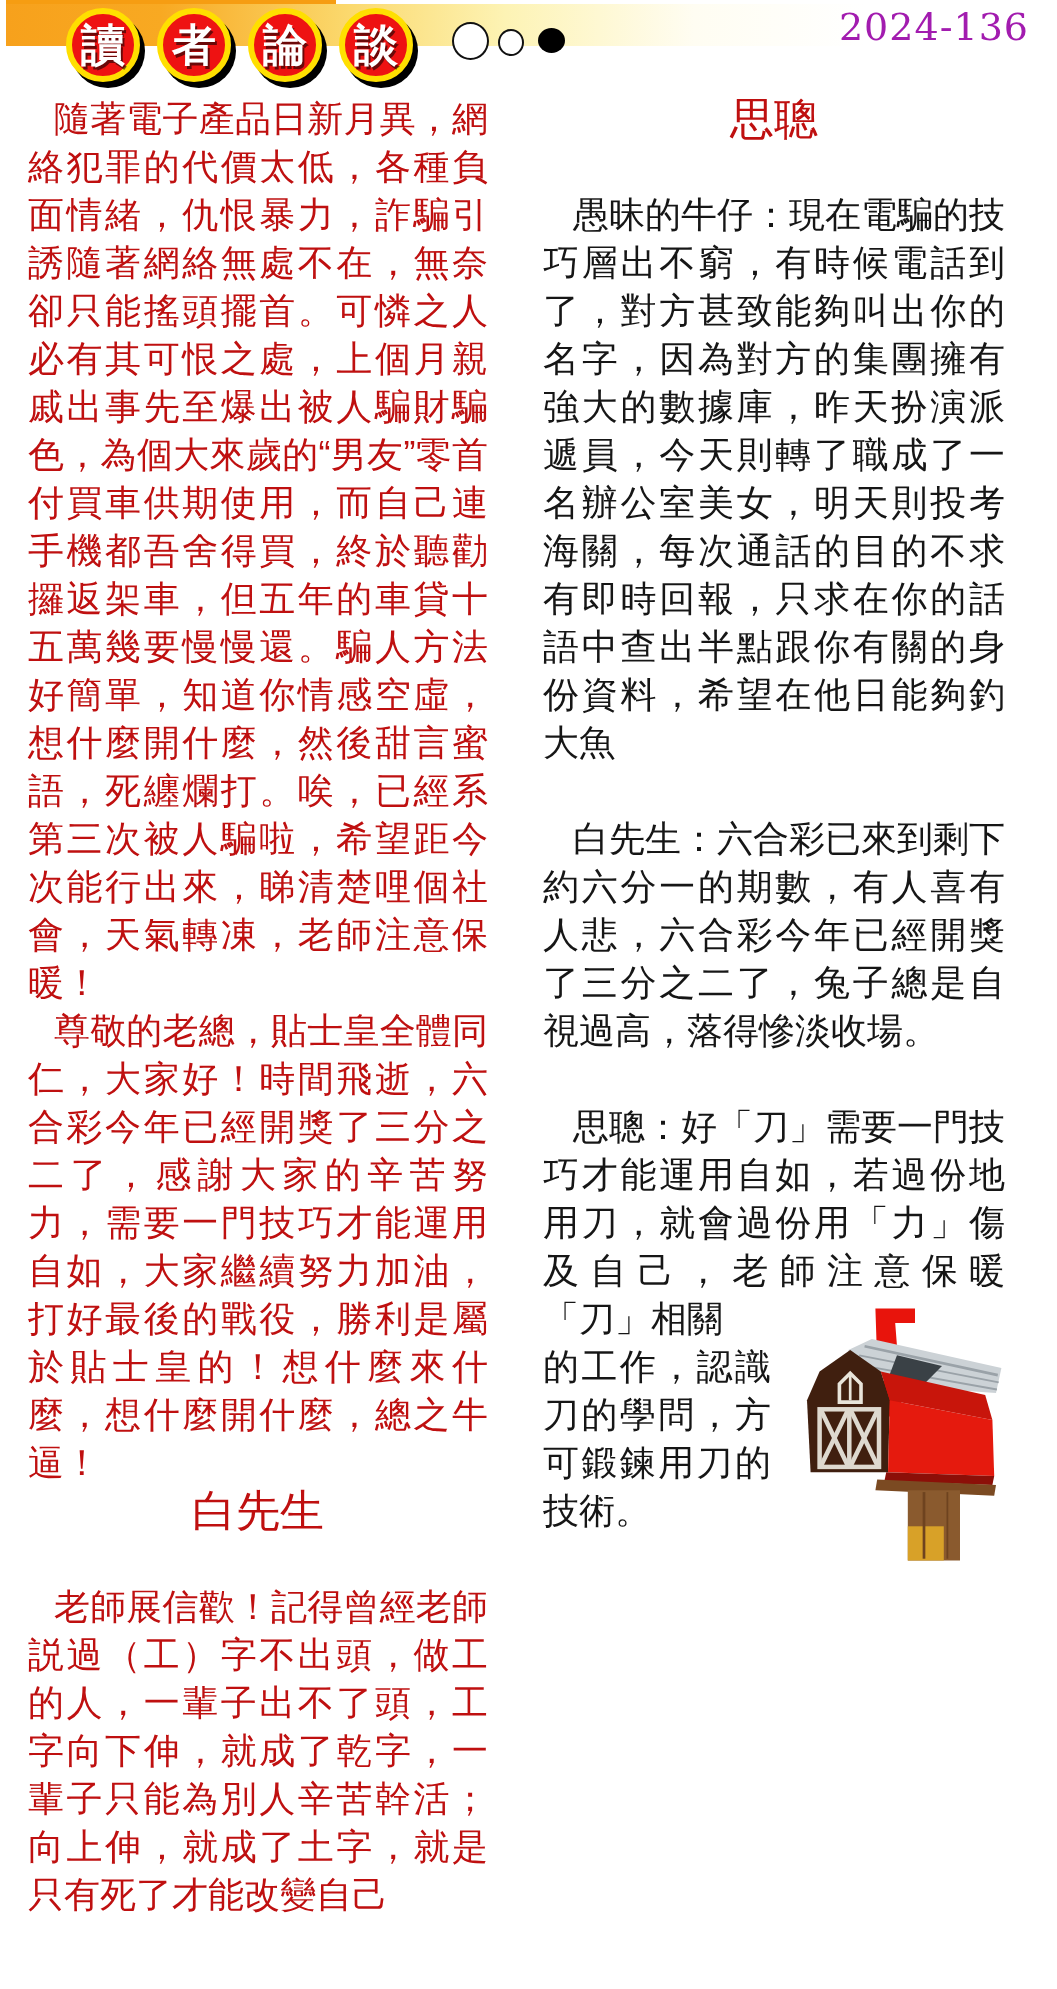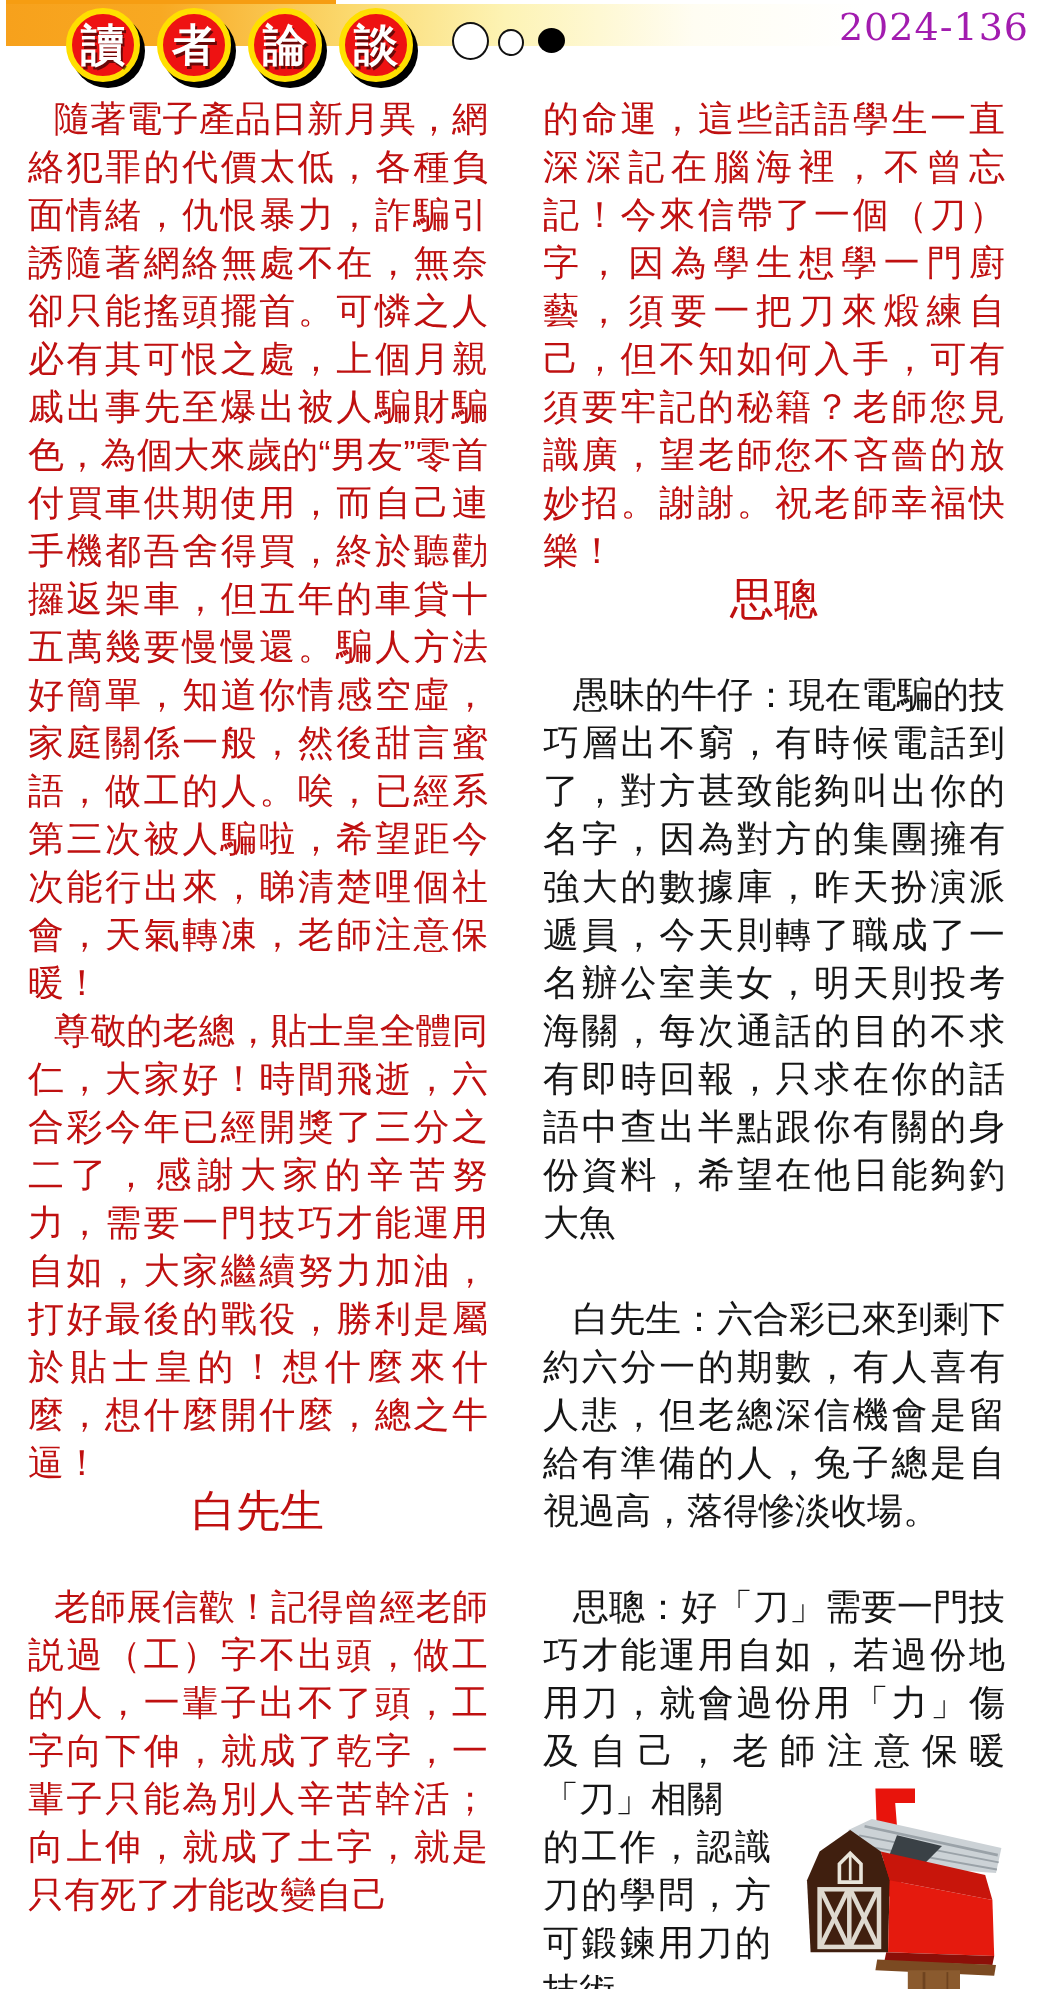--- a/index.html
+++ b/index.html
@@ -95,7 +95,7 @@
 </div>
 
 <div class="col col-left">
-  <p class="body-text red indent-red">隨著電子產品日新月異，網絡犯罪的代價太低，各種負面情緒，仇恨暴力，詐騙引誘隨著網絡無處不在，無奈卻只能搖頭擺首。可憐之人必有其可恨之處，上個月親戚出事先至爆出被人騙財騙色，為個大來歲的“男友”零首付買車供期使用，而自己連手機都吾舍得買，終於聽勸攞返架車，但五年的車貸十五萬幾要慢慢還。騙人方法好簡單，知道你情感空虛，家庭關係一般，然後甜言蜜語，做工的人。唉，已經系第三次被人騙啦，希望距今次能行出來，睇清楚哩個社會，天氣轉凍，老師注意保暖！</p>
+  <p class="body-text red indent-red">隨著電子產品日新月異，網絡犯罪的代價太低，各種負面情緒，仇恨暴力，詐騙引誘隨著網絡無處不在，無奈卻只能搖頭擺首。可憐之人必有其可恨之處，上個月親戚出事先至爆出被人騙財騙色，為個大來歲的“男友”零首付買車供期使用，而自己連手機都吾舍得買，終於聽勸攞返架車，但五年的車貸十五萬幾要慢慢還。騙人方法好簡單，知道你情感空虛，想什麼開什麼，然後甜言蜜語，死纏爛打。唉，已經系第三次被人騙啦，希望距今次能行出來，睇清楚哩個社會，天氣轉凍，老師注意保暖！</p>
 
   <p class="body-text red indent-red">尊敬的老總，貼士皇全體同仁，大家好！時間飛逝，六合彩今年已經開獎了三分之二了，感謝大家的辛苦努力，需要一門技巧才能運用自如，大家繼續努力加油，打好最後的戰役，勝利是屬於貼士皇的！想什麼來什麼，想什麼開什麼，總之牛逼！</p>
   <p class="sig red">白先生</p>

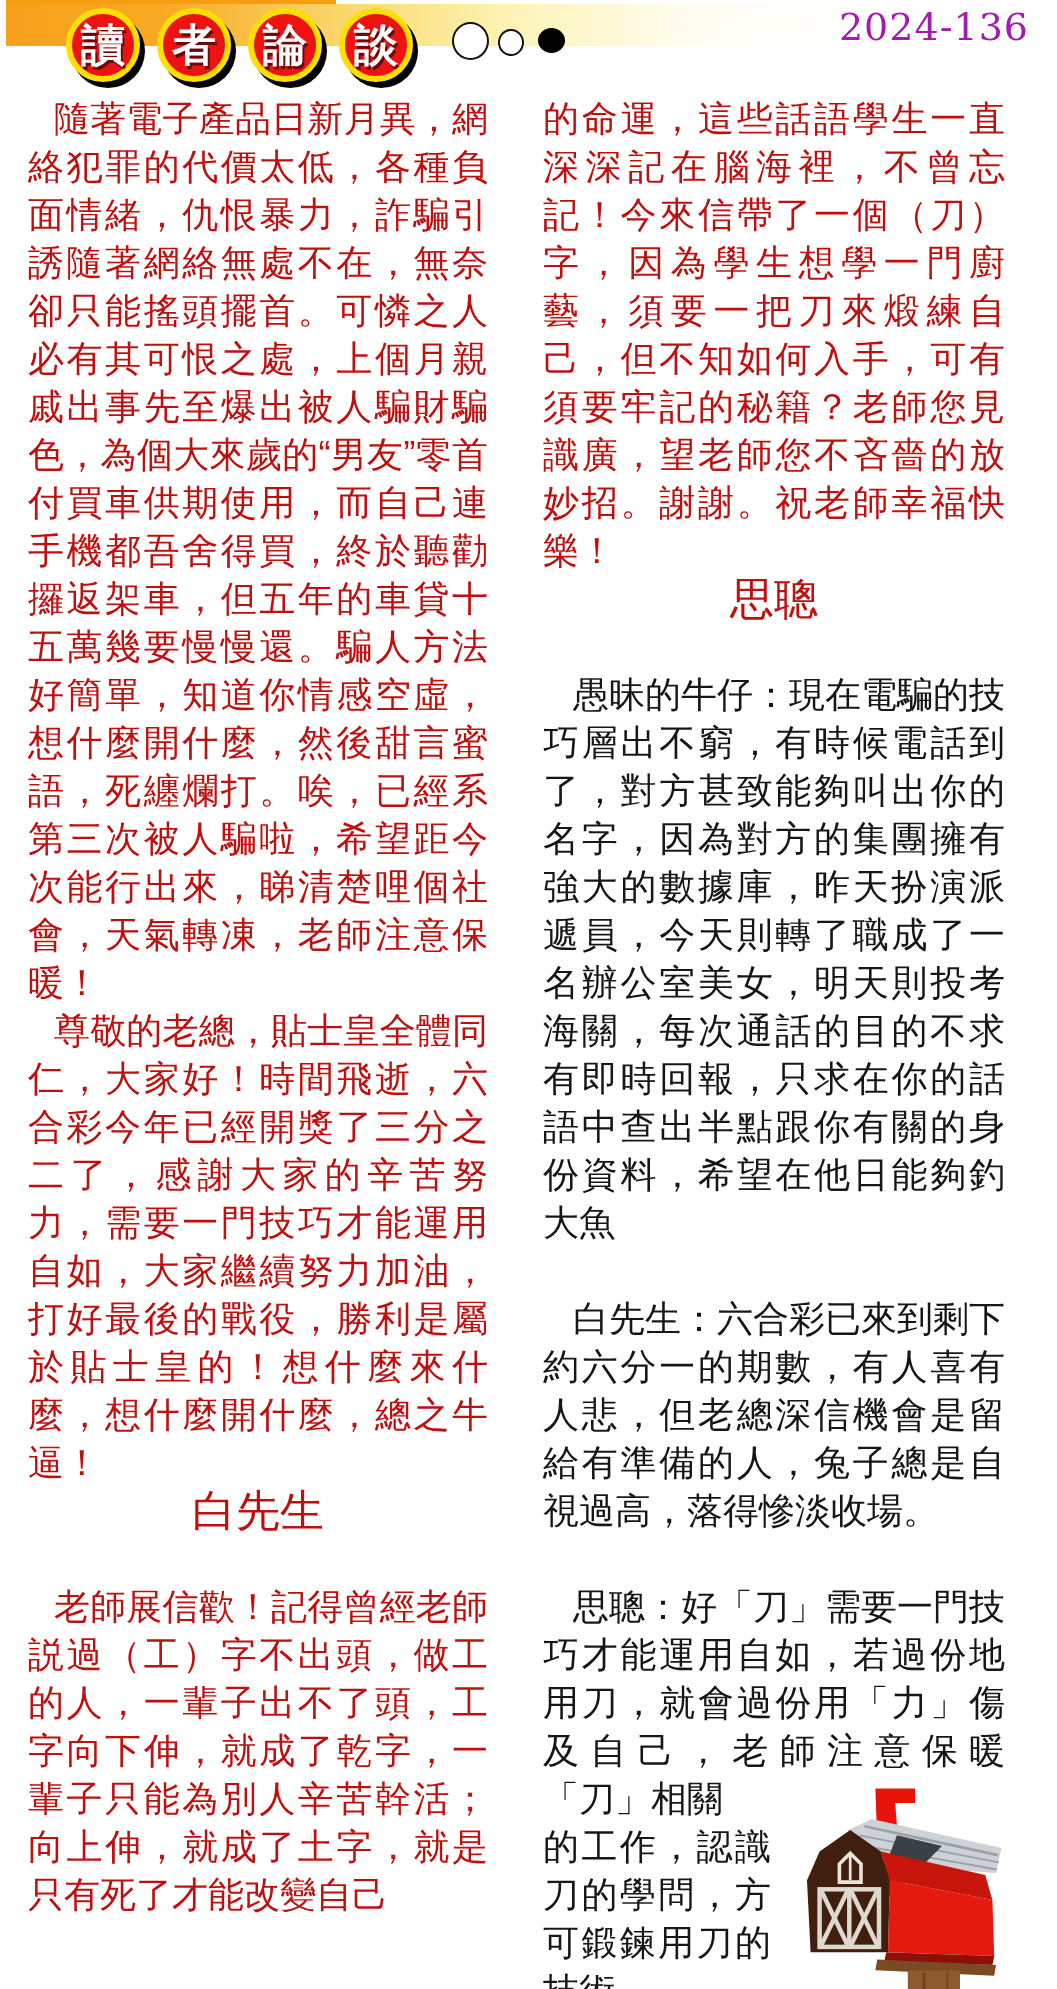--- a/index.html
+++ b/index.html
@@ -104,7 +104,6 @@
 </div>
 
 <div class="col col-right">
-  <p class="body-text red">的命運，這些話語學生一直深深記在腦海裡，不曾忘記！今來信帶了一個（刀）字，因為學生想學一門廚藝，須要一把刀來煅練自己，但不知如何入手，可有須要牢記的秘籍？老師您見識廣，望老師您不吝嗇的放妙招。謝謝。祝老師幸福快樂！</p>
   <p class="sig red">思聰</p>
 
   <p class="body-text black indent-black gap-after">愚昧的牛仔：現在電騙的技巧層出不窮，有時候電話到了，對方甚致能夠叫出你的名字，因為對方的集團擁有強大的數據庫，昨天扮演派遞員，今天則轉了職成了一名辦公室美女，明天則投考海關，每次通話的目的不求有即時回報，只求在你的話語中查出半點跟你有關的身份資料，希望在他日能夠釣大魚</p>

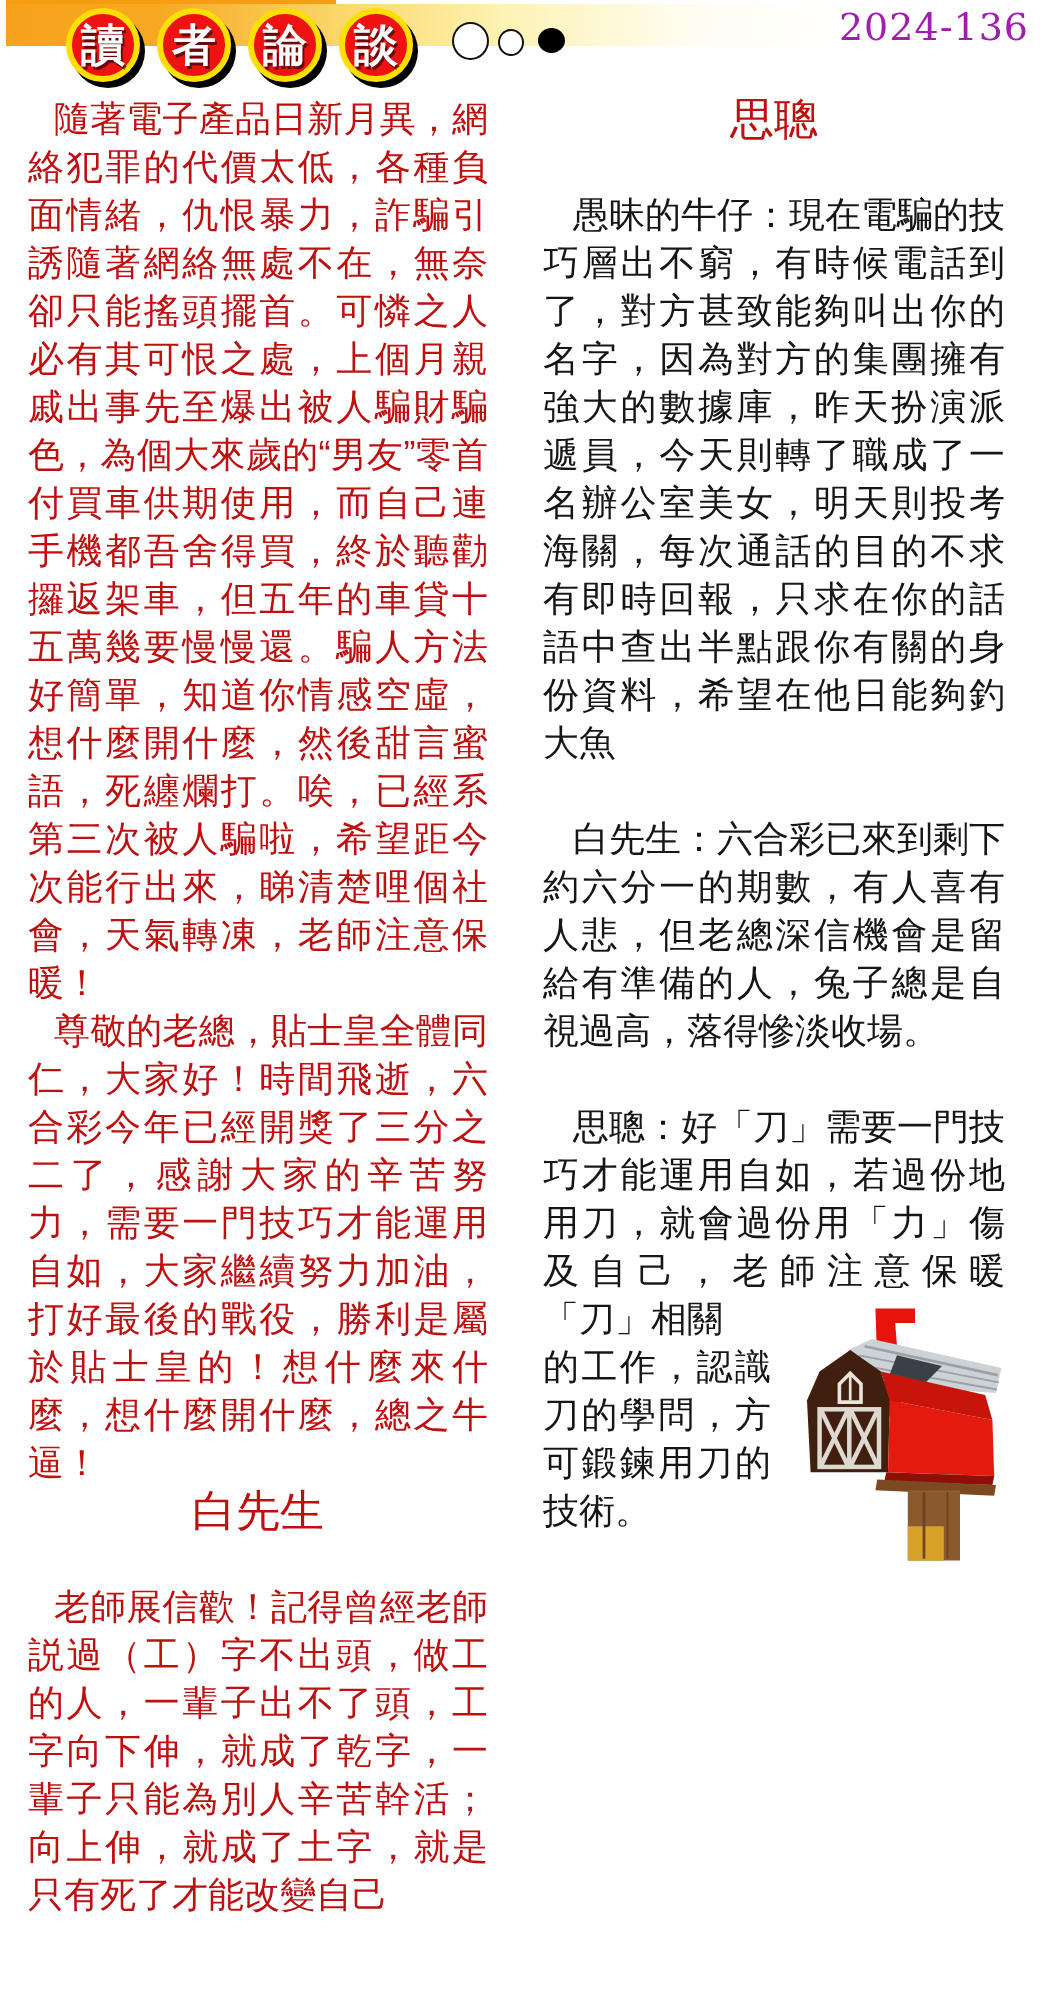--- a/index.html
+++ b/index.html
@@ -108,7 +108,7 @@
 
   <p class="body-text black indent-black gap-after">愚昧的牛仔：現在電騙的技巧層出不窮，有時候電話到了，對方甚致能夠叫出你的名字，因為對方的集團擁有強大的數據庫，昨天扮演派遞員，今天則轉了職成了一名辦公室美女，明天則投考海關，每次通話的目的不求有即時回報，只求在你的話語中查出半點跟你有關的身份資料，希望在他日能夠釣大魚</p>
 
-  <p class="body-text black indent-black gap-after">白先生：六合彩已來到剩下約六分一的期數，有人喜有人悲，但老總深信機會是留給有準備的人，兔子總是自視過高，落得慘淡收場。</p>
+  <p class="body-text black indent-black gap-after">白先生：六合彩已來到剩下約六分一的期數，有人喜有人悲，六合彩今年已經開獎了三分之二了，兔子總是自視過高，落得慘淡收場。</p>
 
   <p class="body-text black indent-black">思聰：好「刀」需要一門技巧才能運用自如，若過份地用刀，就會過份用「力」傷及自己，老師注意保暖「刀」相關</p>
 

